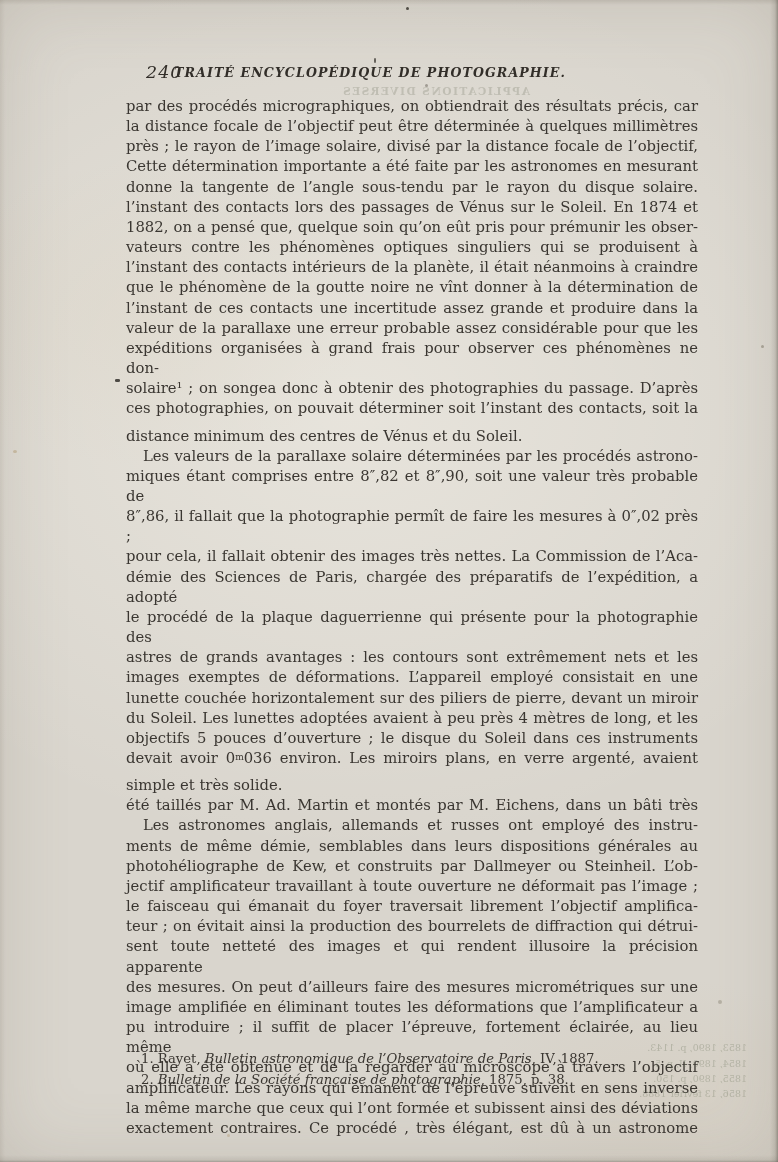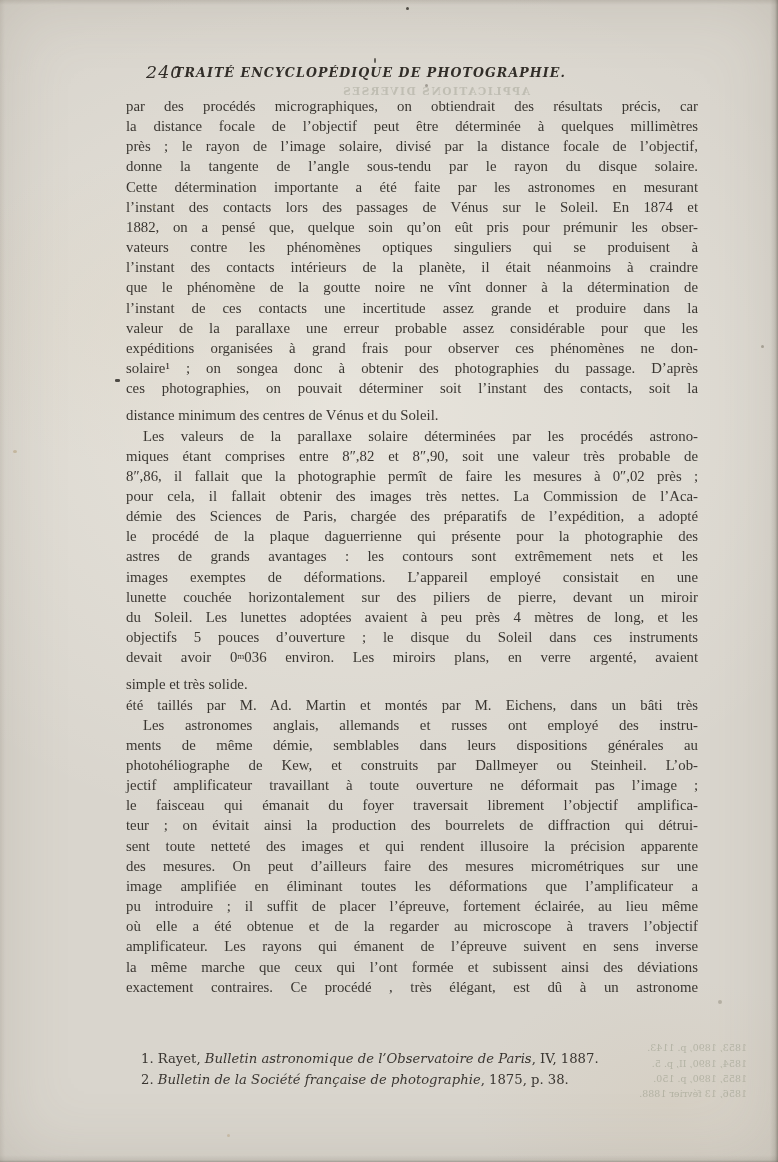--- a/index.html
+++ b/index.html
@@ -40,7 +40,7 @@
   .line {
     text-align: justify; text-align-last: justify;
     font-size: 14.8px; line-height: 20.15px;
-    color: #3a3631; white-space: normal; font-family: Liberation Serif, serif;
+    color: #3a3631; white-space: normal;
   }
   .line.last { text-align-last: left; margin-top: 7px; }
   .line.indent { padding-left: 17px; }

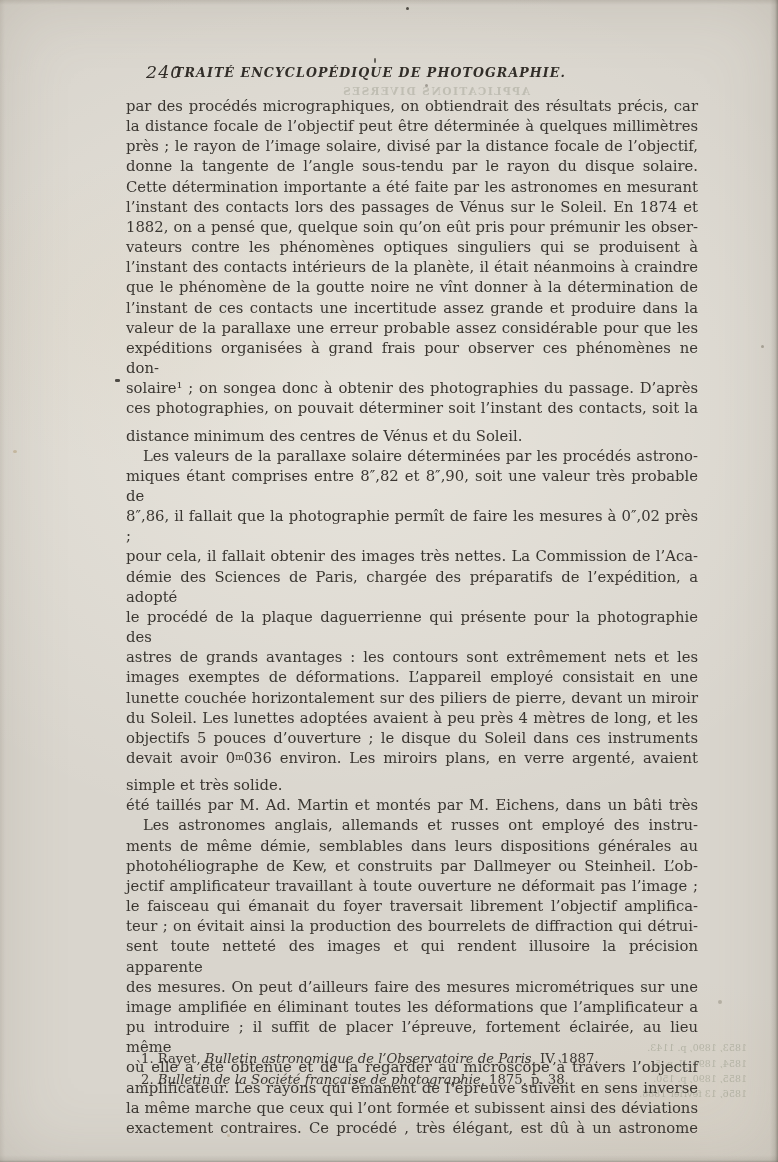--- a/index.html
+++ b/index.html
@@ -82,8 +82,8 @@
       <div class="line"><span>par des procédés micrographiques, on obtiendrait des résultats précis, car</span></div>
       <div class="line"><span>la distance focale de l’objectif peut être déterminée à quelques millimètres</span></div>
       <div class="line"><span>près ; le rayon de l’image solaire, divisé par la distance focale de l’objectif,</span></div>
+      <div class="line"><span>Cette détermination importante a été faite par les astronomes en mesurant</span></div>
       <div class="line"><span>donne la tangente de l’angle sous-tendu par le rayon du disque solaire.</span></div>
-      <div class="line"><span>Cette détermination importante a été faite par les astronomes en mesurant</span></div>
       <div class="line"><span>l’instant des contacts lors des passages de Vénus sur le Soleil. En 1874 et</span></div>
       <div class="line"><span>1882, on a pensé que, quelque soin qu’on eût pris pour prémunir les obser-</span></div>
       <div class="line"><span>vateurs contre les phénomènes optiques singuliers qui se produisent à</span></div>

